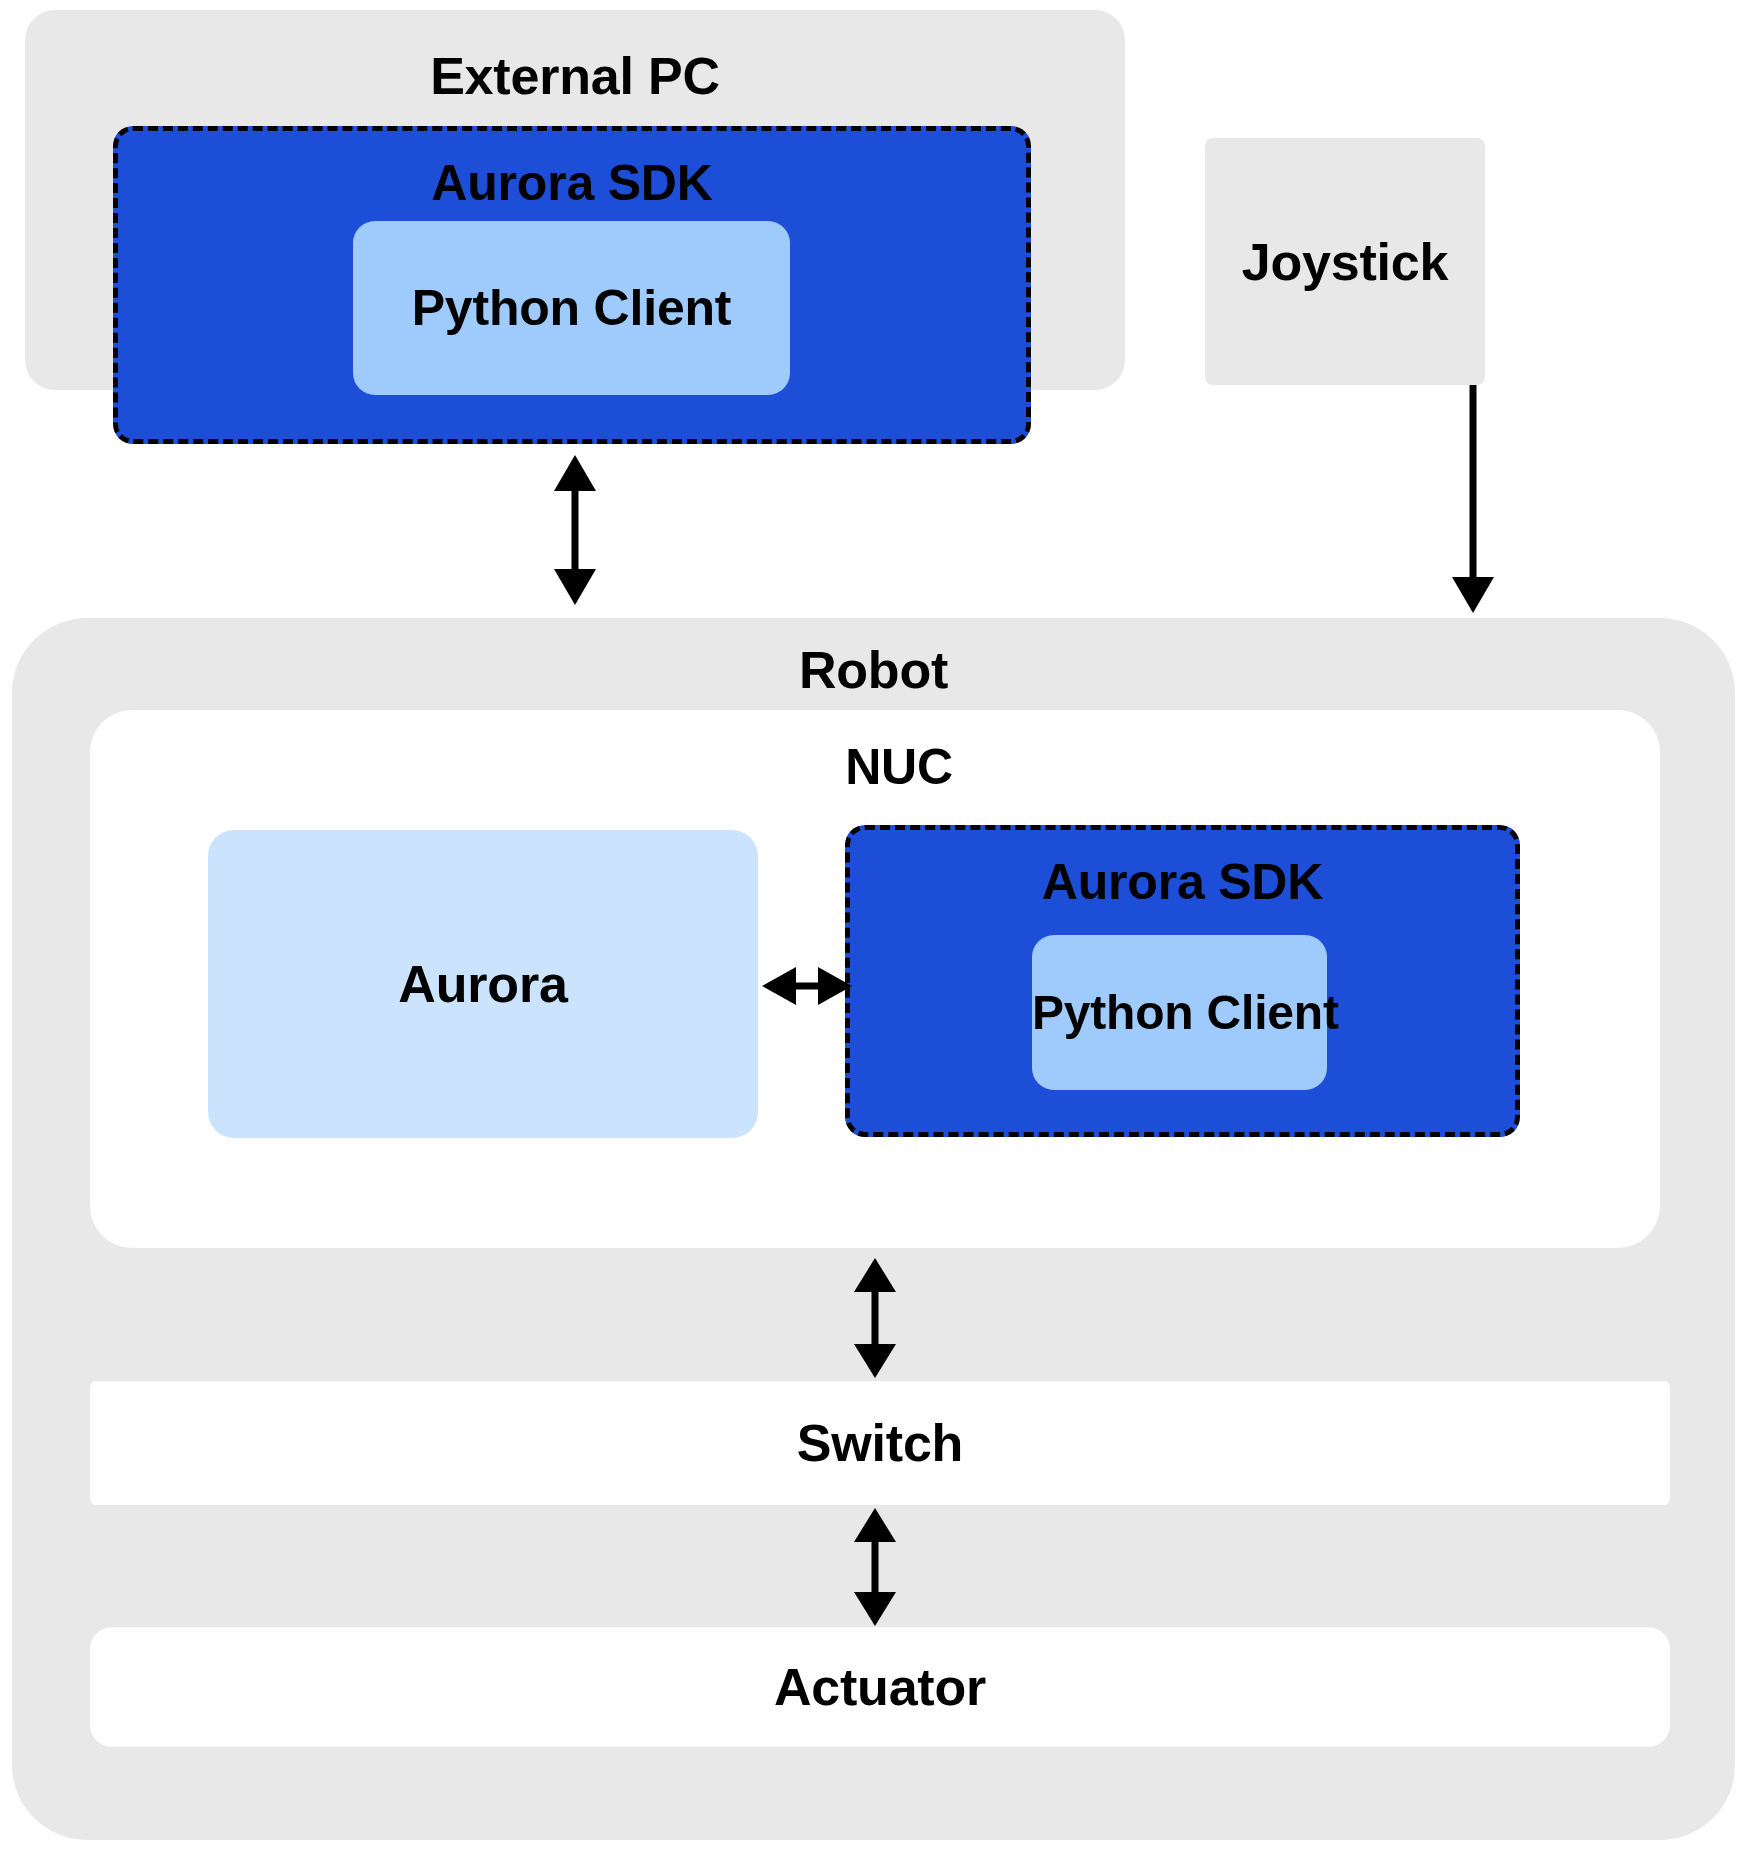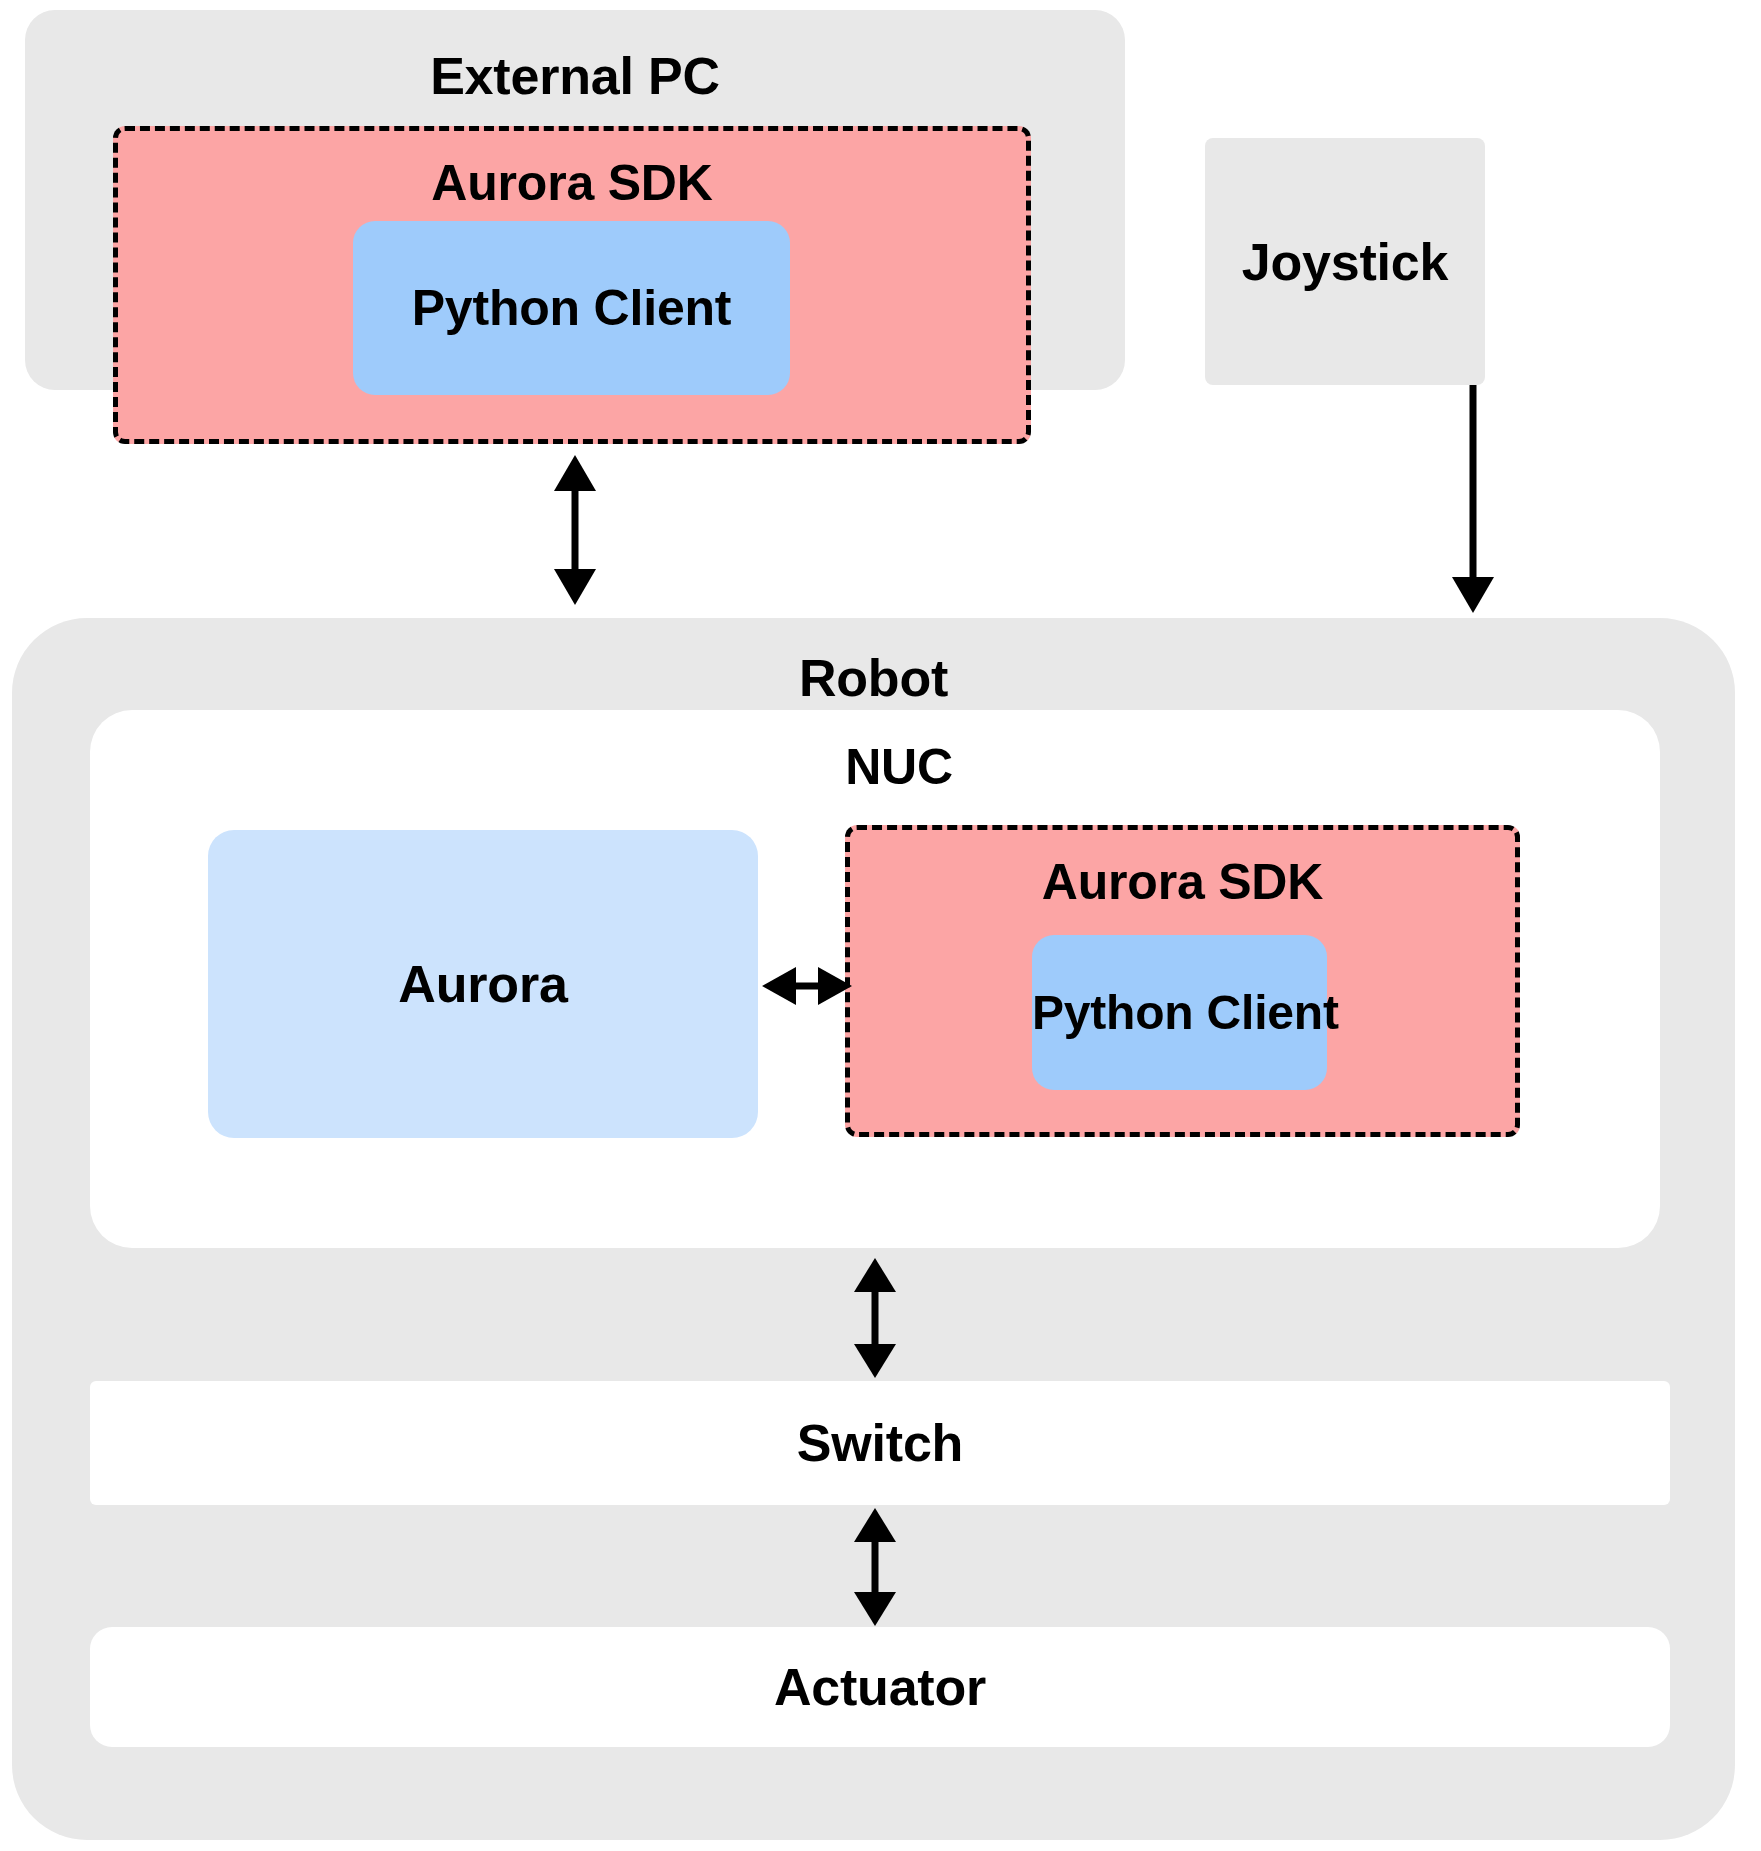--- a/index.html
+++ b/index.html
@@ -36,9 +36,9 @@
     border-radius: 26px;
   }
   .dashed-box {
-    background: #fca5a5;
+    background: #1d4ed8;
     border: 5px dashed #000000;
-    border-radius: 12px;
+    border-radius: 20px;
   }
   .midblue-box {
     background: #9ecbfb;

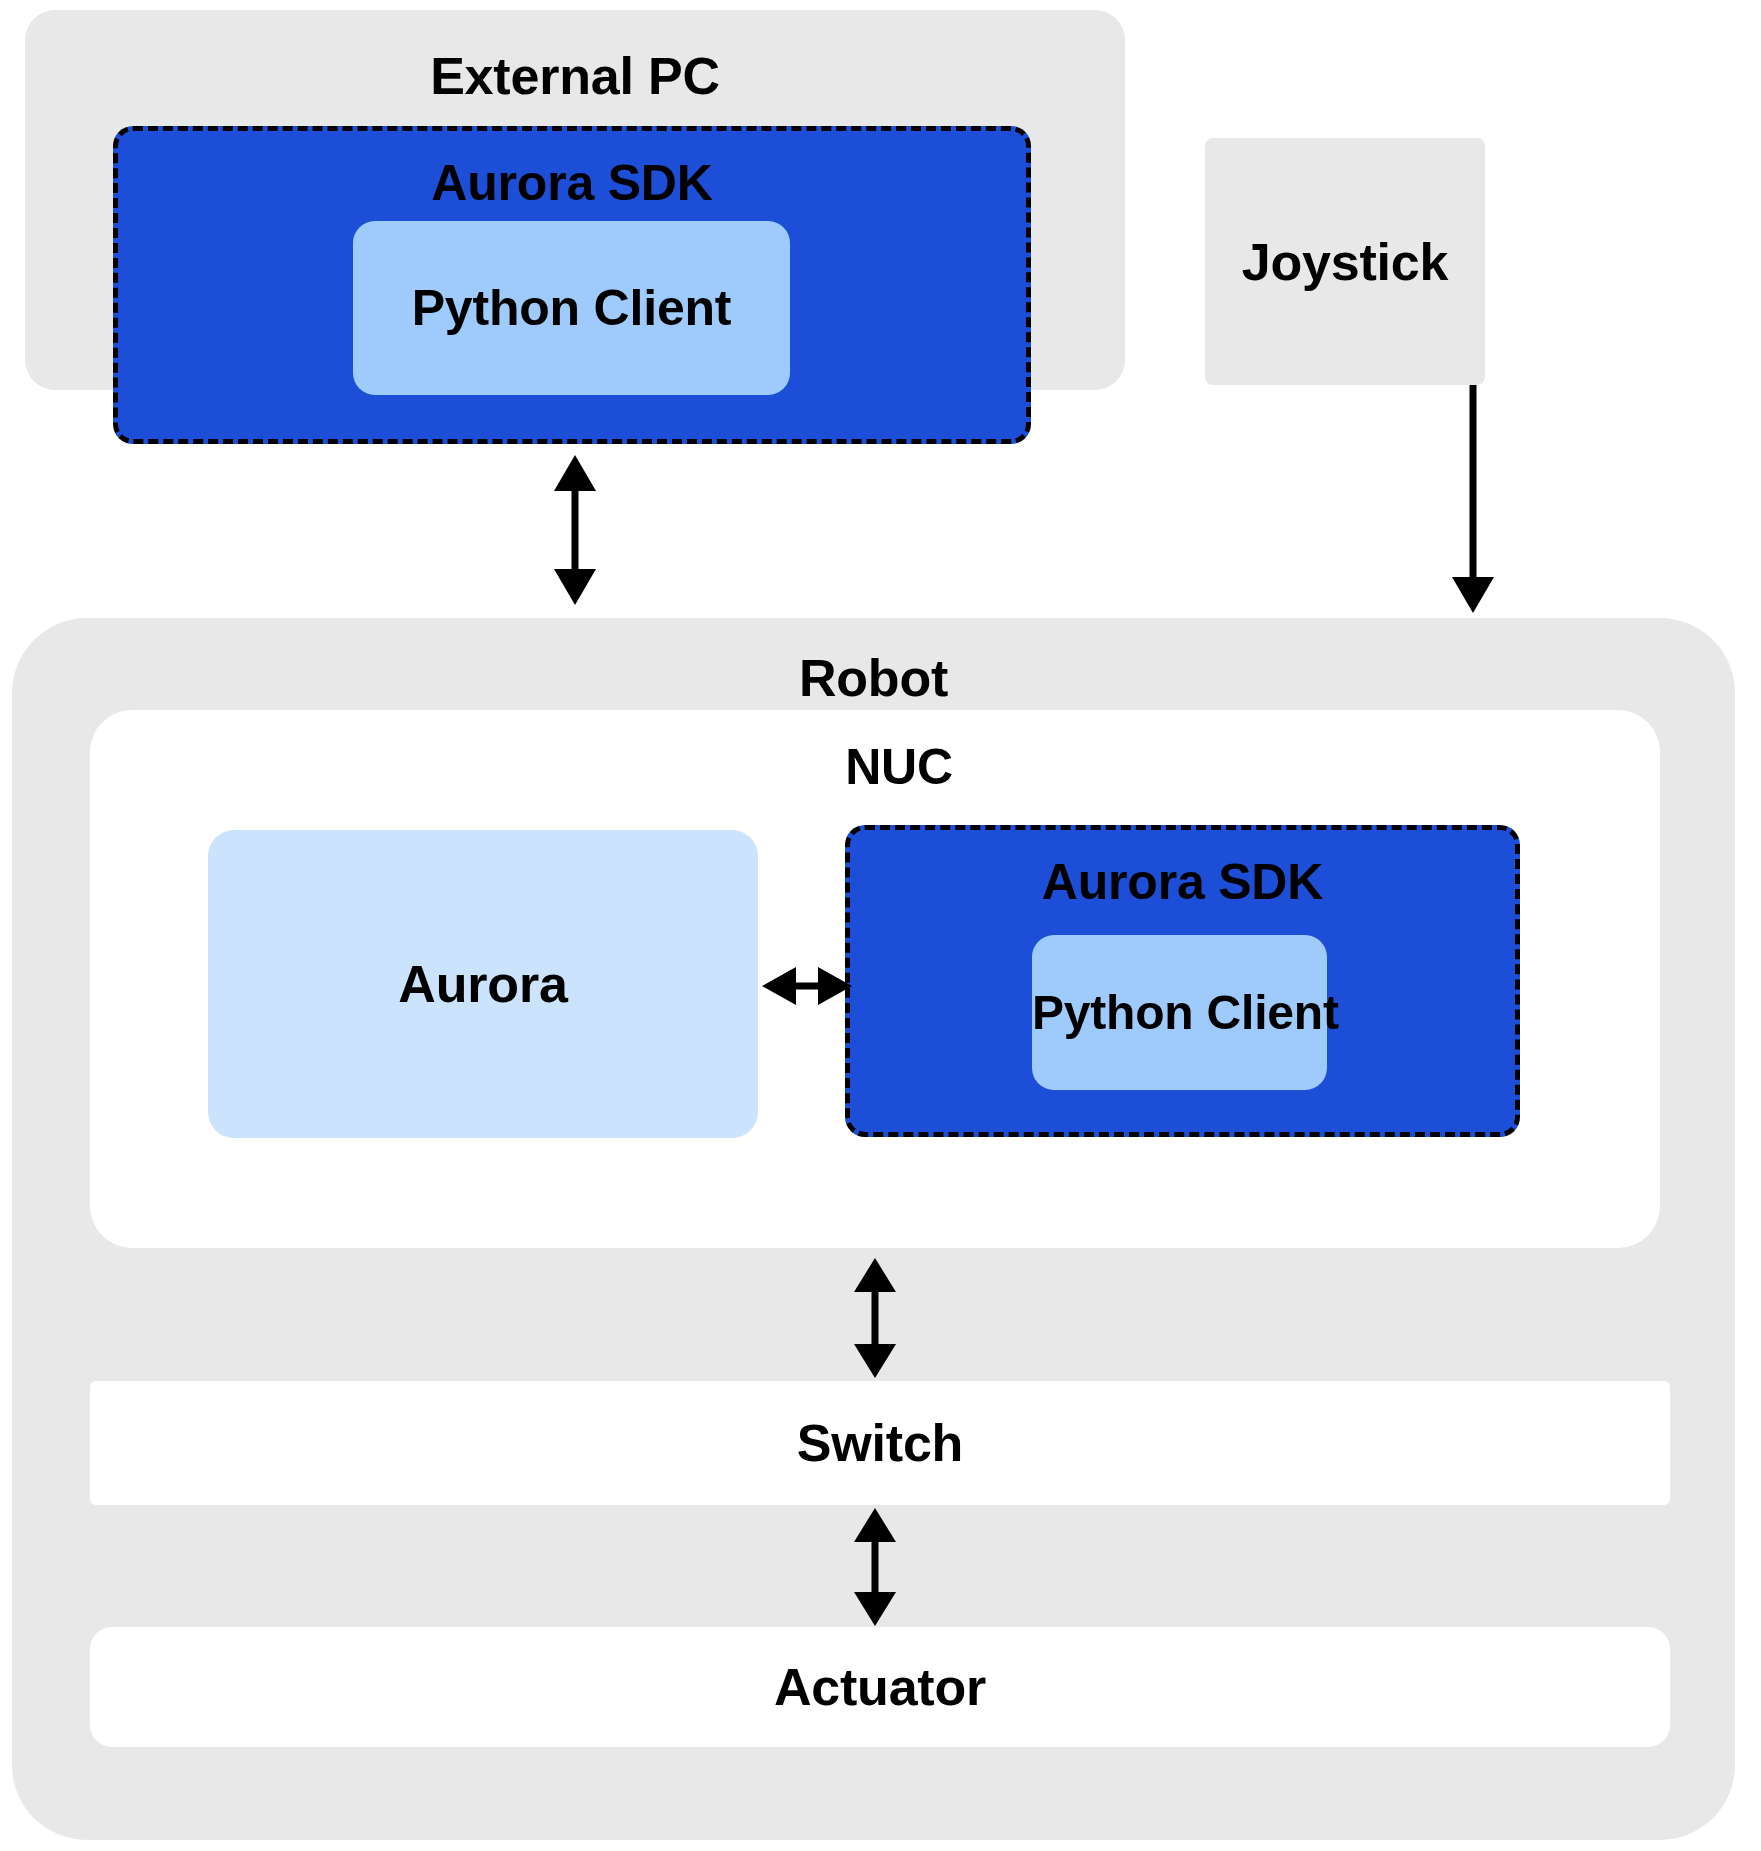--- a/index.html
+++ b/index.html
@@ -115,7 +115,7 @@
   </svg>
 
   <div class="box gray-box" style="left:12px; top:618px; width:1723px; height:1222px; border-radius:75px;">
-    <div class="label lbl-top fs-52" style="top:34px;text-align:center;">Robot</div>
+    <div class="label lbl-top fs-52" style="top:26px;text-align:center;">Robot</div>
   </div>
 
   <div class="box white-box" style="left:90px; top:710px; width:1570px; height:538px;">

